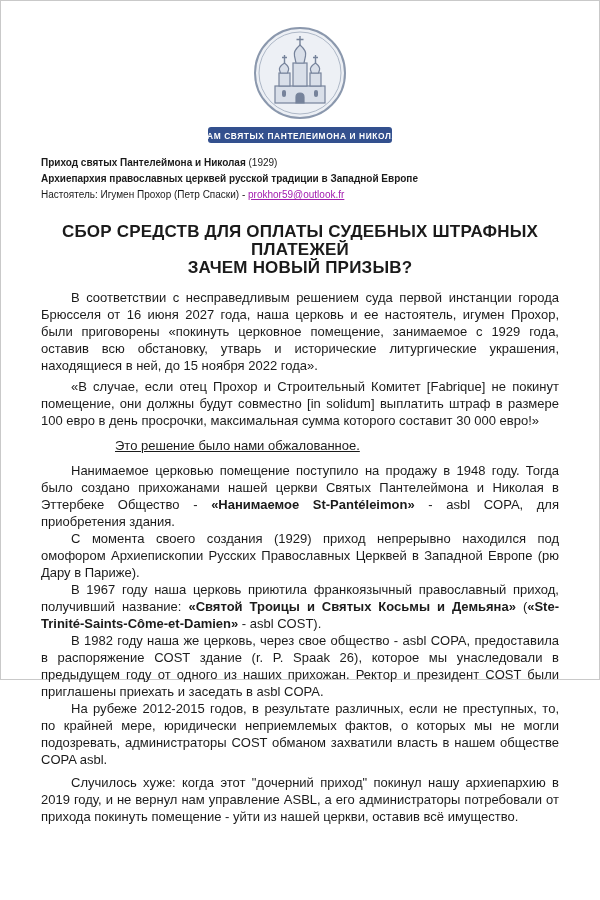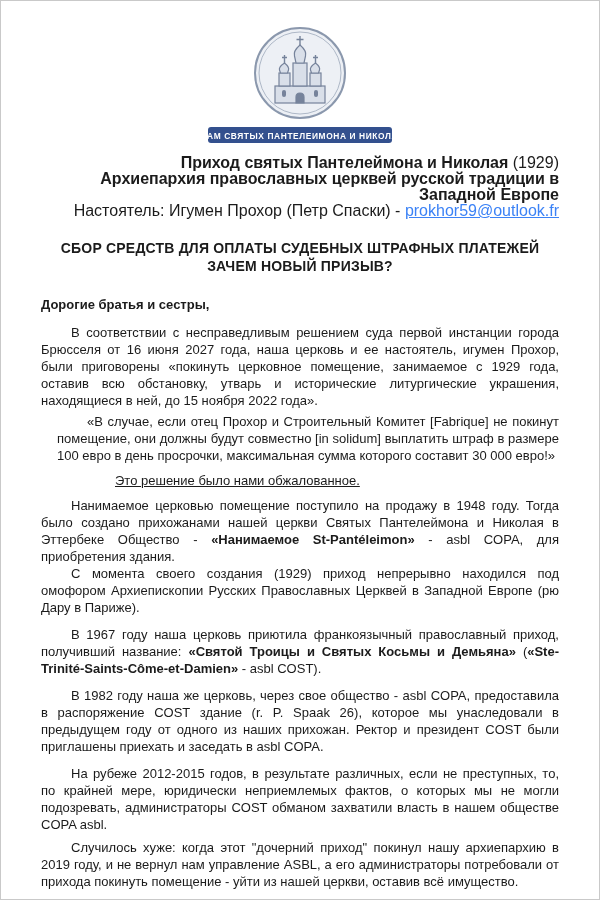--- a/index.html
+++ b/index.html
@@ -11,7 +11,7 @@
     overflow: hidden;
   }
   .page {
-    width: 600px; height: 900px;
+    width: 600px; height: 680px;
     border: 1px solid #c9c9c9;
     padding: 22px 40px 8px 40px;
     display: flex; flex-direction: column;

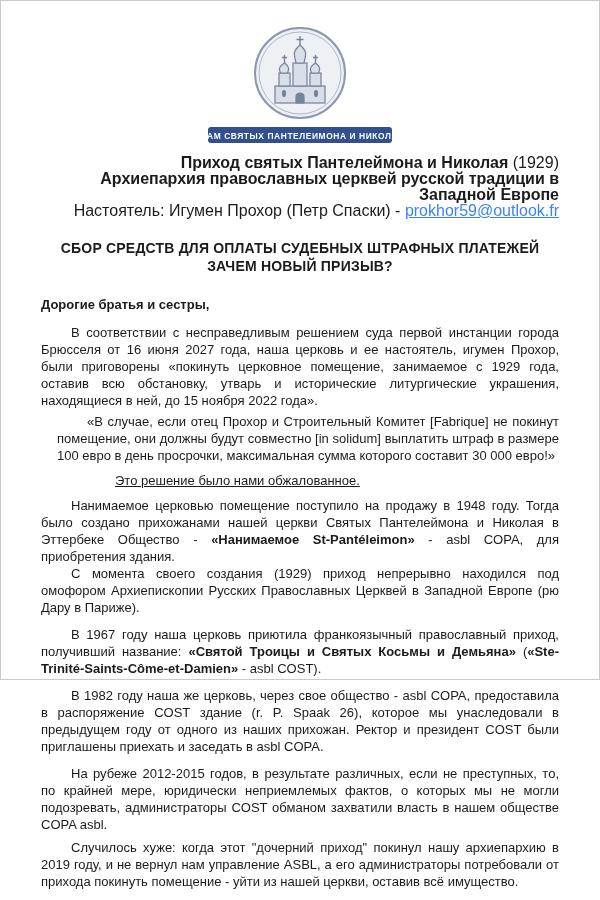--- a/index.html
+++ b/index.html
@@ -19,8 +19,8 @@
   }
   .logo-wrap { text-align: center; line-height: 0; }
   .header {
-    text-align: right;
-    font-size: 16px;
+    text-align: left;
+    font-size: 10px;
     line-height: 16px;
     margin-top: 6px;
   }

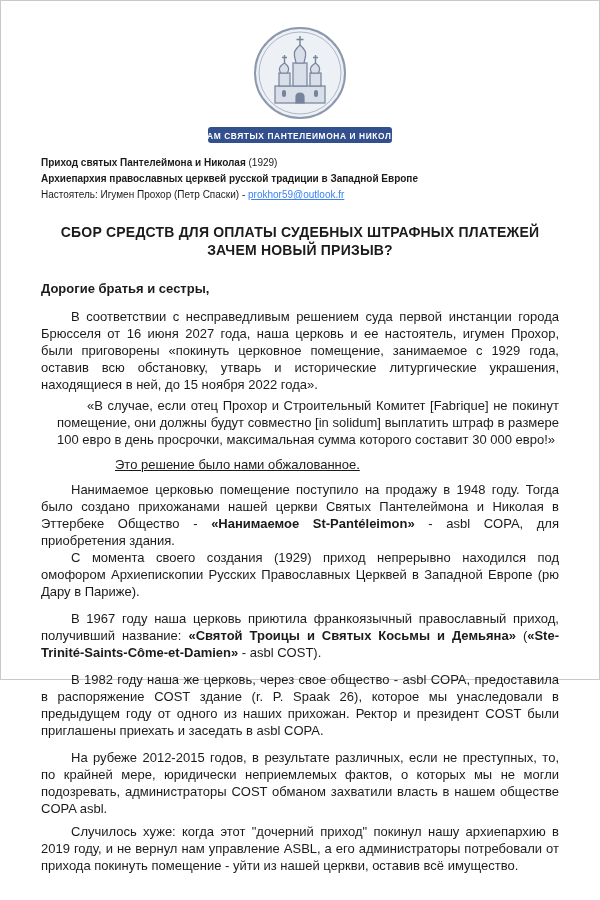--- a/index.html
+++ b/index.html
@@ -27,7 +27,7 @@
   .b { font-weight: bold; }
   .i { }
   .u { text-decoration: underline; margin-left: 44px; }
-  a.link { color: #3b82f6; text-decoration: underline; cursor: pointer; }
+  a.link { color: #a21caf; text-decoration: underline; cursor: pointer; }
   .title {
     text-align: center;
     font-weight: bold;

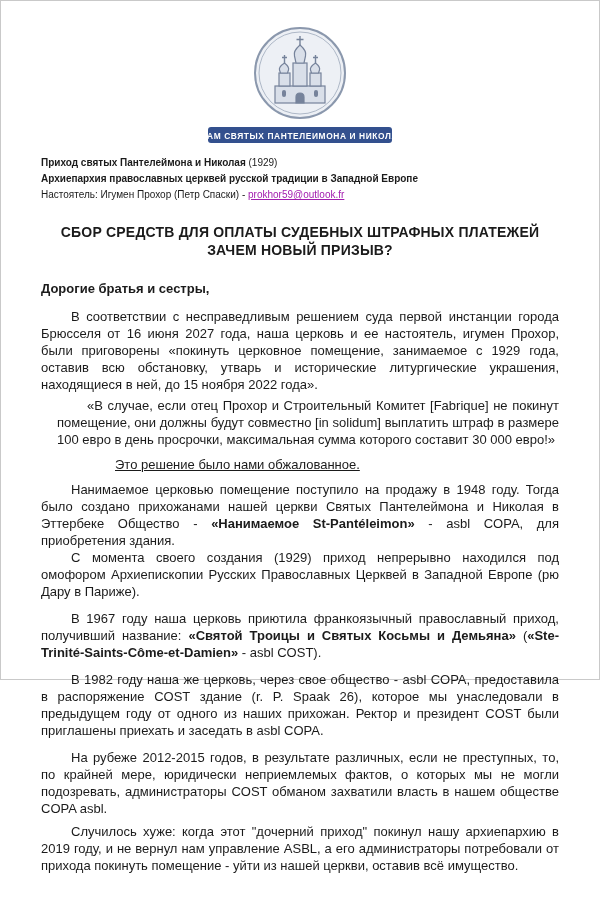--- a/index.html
+++ b/index.html
@@ -31,7 +31,7 @@
   .title {
     text-align: center;
     font-weight: bold;
-    font-size: 14px;
+    font-size: 17px;
     line-height: 18px;
     margin-top: 20px;
     letter-spacing: 0.2px;

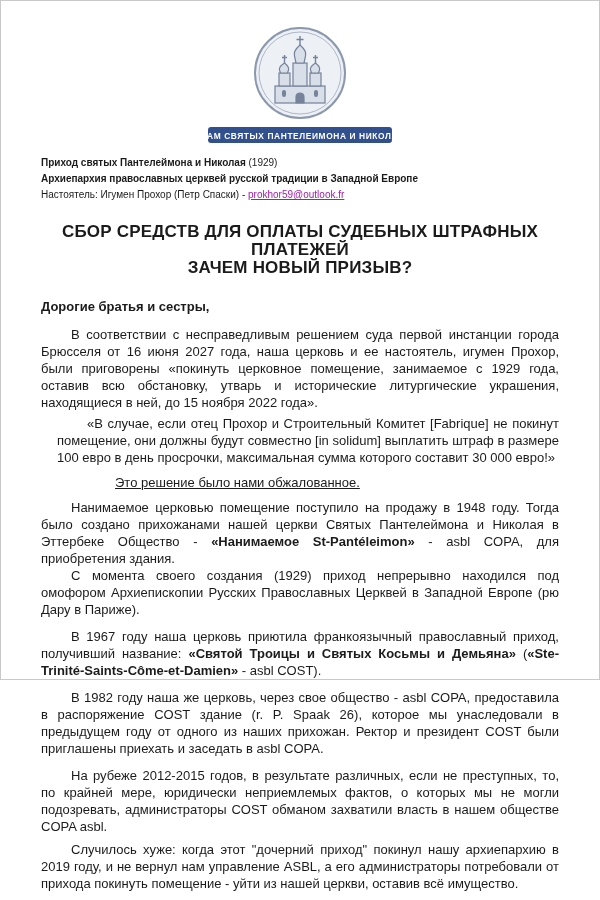--- a/index.html
+++ b/index.html
@@ -96,7 +96,6 @@
     <div>ЗАЧЕМ НОВЫЙ ПРИЗЫВ?</div>
   </div>
 
-  <div class="salutation">Дорогие братья и сестры,</div>
 
   <div class="bodytext">
     <p class="para"><span>В соответствии с несправедливым решением суда первой инстанции города Брюсселя от 16 июня 2027 года, наша церковь и ее настоятель, игумен Прохор, были приговорены </span><span class="i">«покинуть церковное помещение, занимаемое с 1929 года, оставив всю обстановку, утварь и исторические литургические украшения, находящиеся в ней, до 15 ноября 2022 года».</span></p>

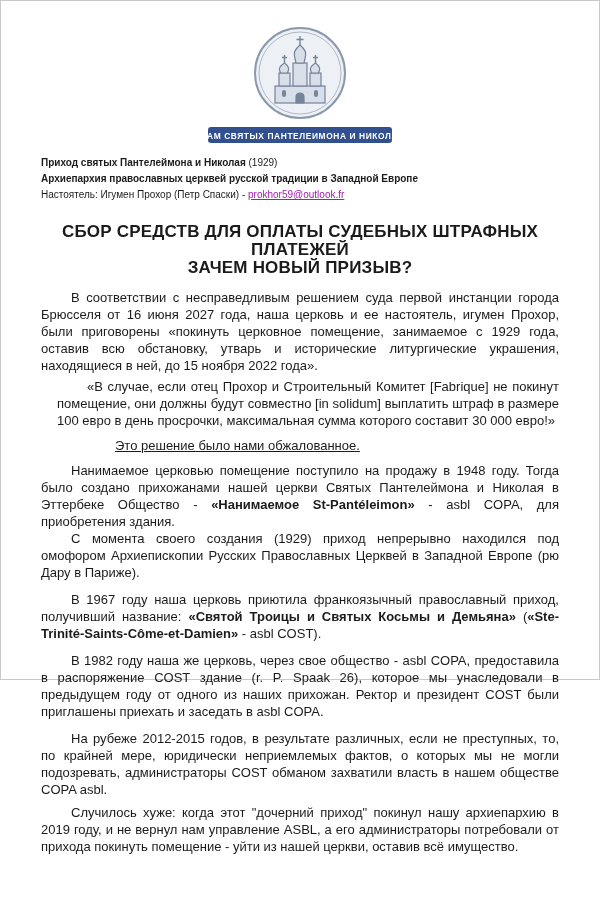--- a/index.html
+++ b/index.html
@@ -48,7 +48,7 @@
     text-align: justify;
   }
   p.para { text-indent: 30px; }
-  .mt4  { margin-top: 4px; margin-left: 16px; }
+  .mt4  { margin-top: 4px; }
   .mt6  { margin-top: 6px; }
   .mt8  { margin-top: 8px; }
   .mt10 { margin-top: 10px; }

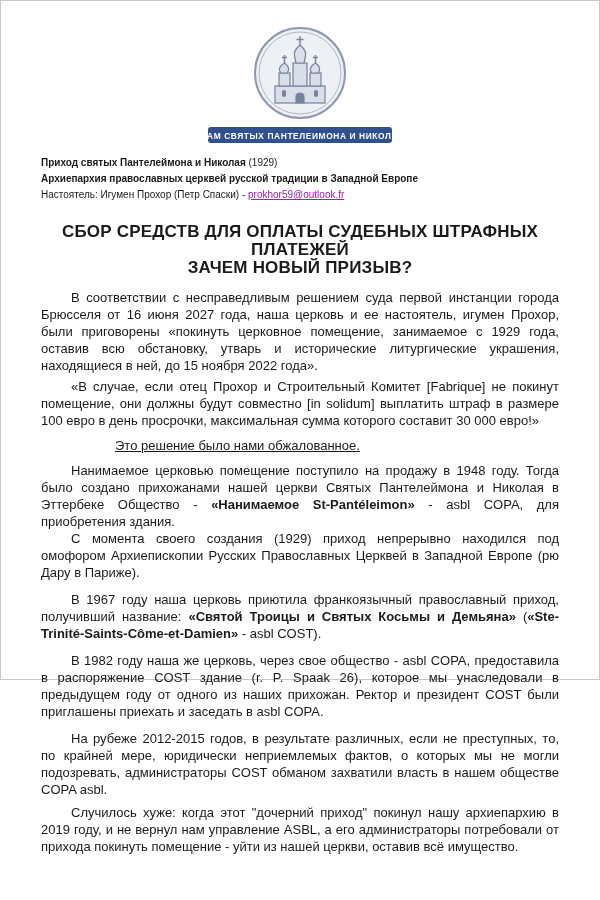--- a/index.html
+++ b/index.html
@@ -51,7 +51,7 @@
   .mt4  { margin-top: 4px; }
   .mt6  { margin-top: 6px; }
   .mt8  { margin-top: 8px; }
-  .mt10 { margin-top: 10px; }
+  .mt10 { }
   svg text { font-family: "Liberation Sans", sans-serif; font-weight: bold; }
 </style>
 </head>

